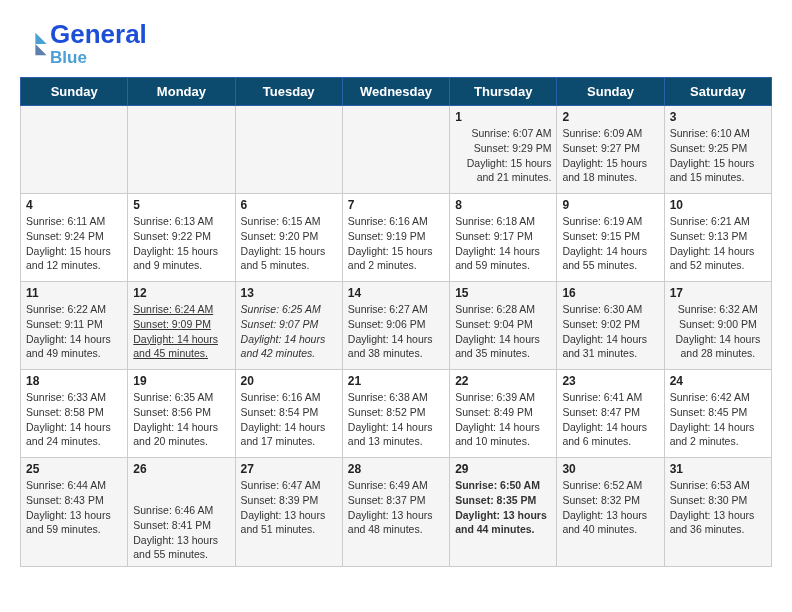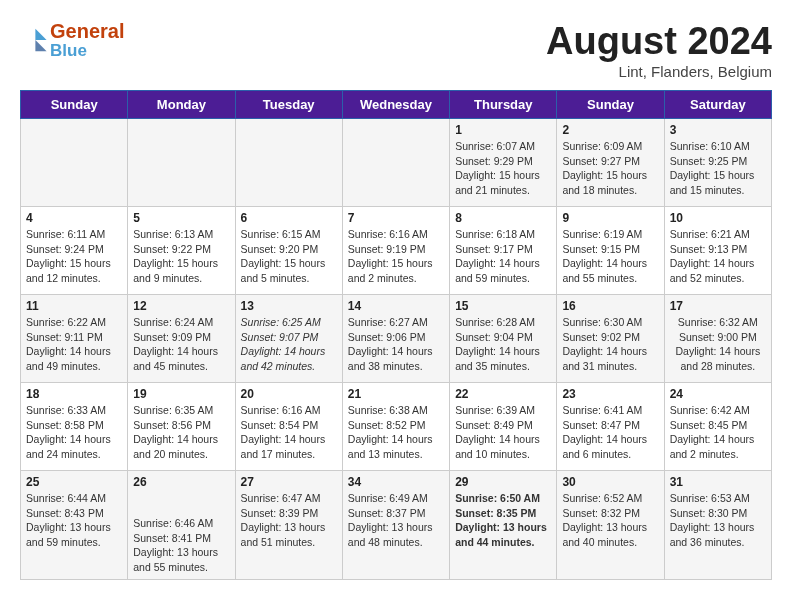--- a/index.html
+++ b/index.html
@@ -88,7 +88,7 @@
       <polygon points="22,20 38,36 22,36" fill="#1a4a8a" opacity="0.7"></polygon>
     </svg>
     <div>
-      <div style="font-size:20px;font-weight:bold;color:#c2410c;line-height:1.1;">General</div>
+      <div style="font-size:26px;font-weight:bold;color:#1d4ed8;line-height:1.1;">General</div>
       <div style="font-size:17px;font-weight:bold;color:#4a9fd4;line-height:1.1;">Blue</div>
     </div>
   </div>

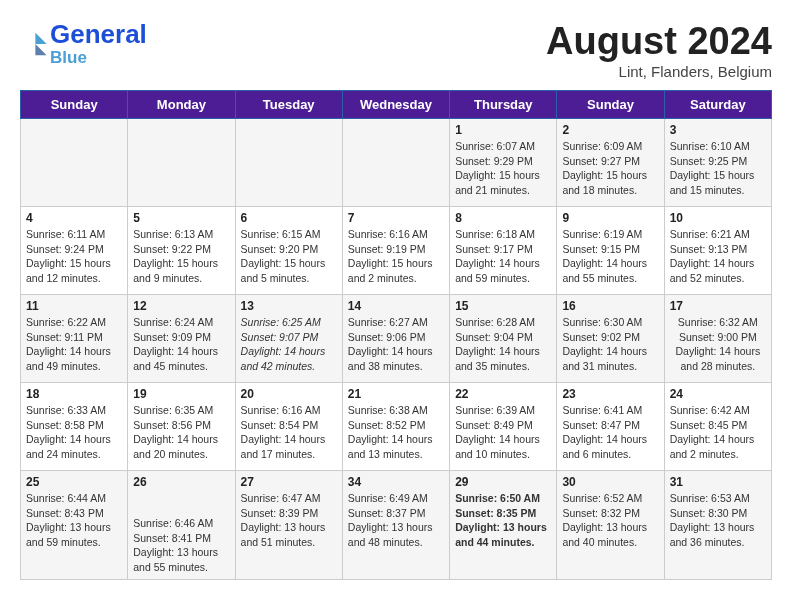--- a/index.html
+++ b/index.html
@@ -92,10 +92,6 @@
       <div style="font-size:17px;font-weight:bold;color:#4a9fd4;line-height:1.1;">Blue</div>
     </div>
   </div>
-  <div class="title-block">
-    <div class="month-title">August 2024</div>
-    <div class="subtitle">Lint, Flanders, Belgium</div>
-  </div>
 </div>
 
 <table>

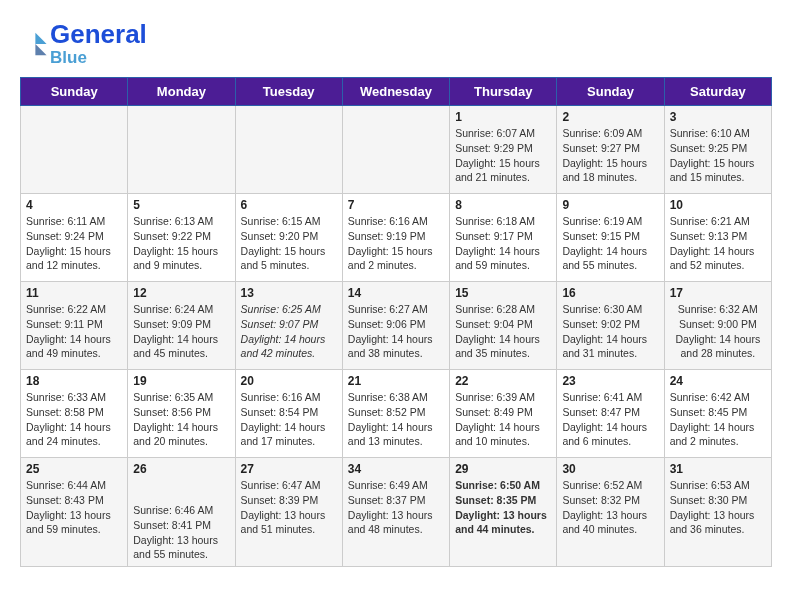--- a/index.html
+++ b/index.html
@@ -43,7 +43,7 @@
       font-size: 11px;
     }
     thead tr th {
-      background-color: #4c1d95;
+      background-color: #0c4a6e;
       color: #fff;
       text-align: center;
       padding: 6px 15px;

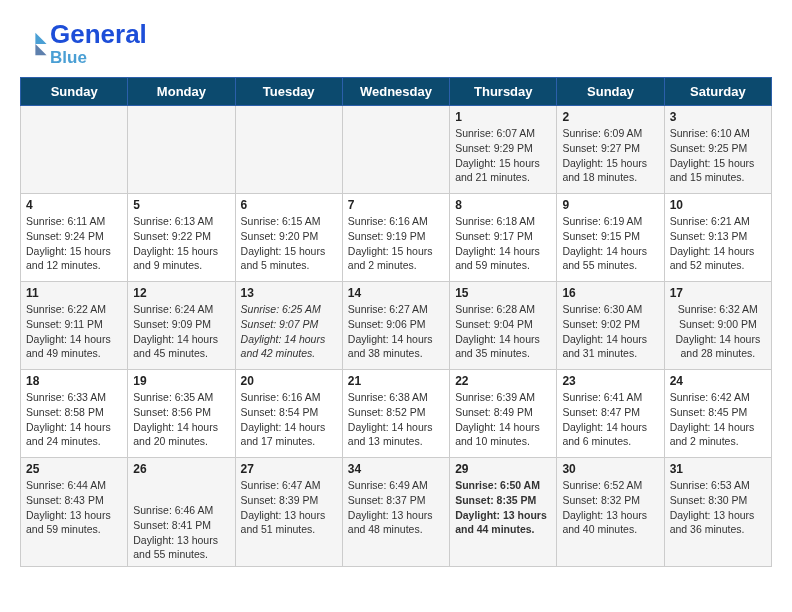--- a/index.html
+++ b/index.html
@@ -114,7 +114,7 @@
         <td></td>
         <td>
           <span class="day-number">1</span>
-          <div class="day-info" style="white-space: pre-line;">Sunrise: 6:07 AM
+          <div class="day-info" style="white-space: pre-line; text-align: right;">Sunrise: 6:07 AM
 Sunset: 9:29 PM
 Daylight: 15 hours
 and 21 minutes.</div>

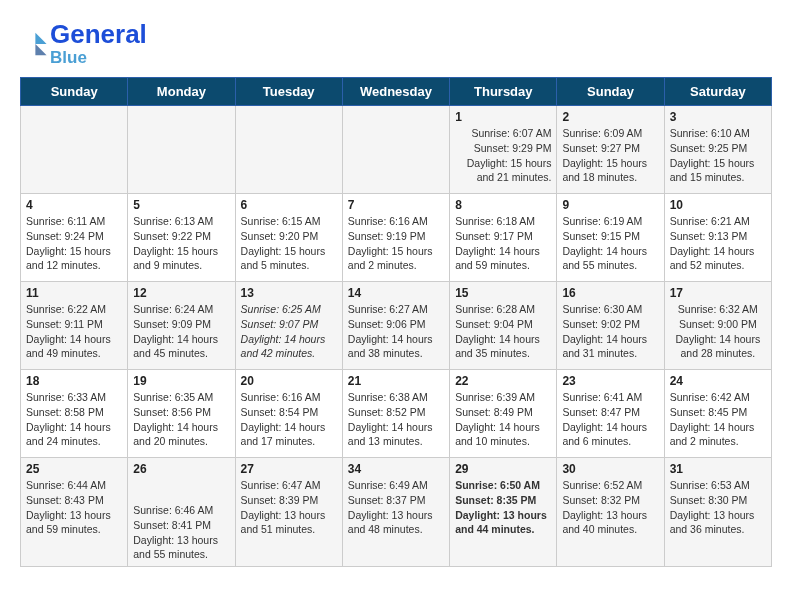--- a/index.html
+++ b/index.html
@@ -195,7 +195,7 @@
         </td>
         <td>
           <span class="day-number">12</span>
-          <div class="day-info" style="white-space: pre-line;">Sunrise: 6:24 AM
+          <div class="day-info" style="white-space: pre-line; text-decoration: underline;">Sunrise: 6:24 AM
 Sunset: 9:09 PM
 Daylight: 14 hours
 and 45 minutes.</div>

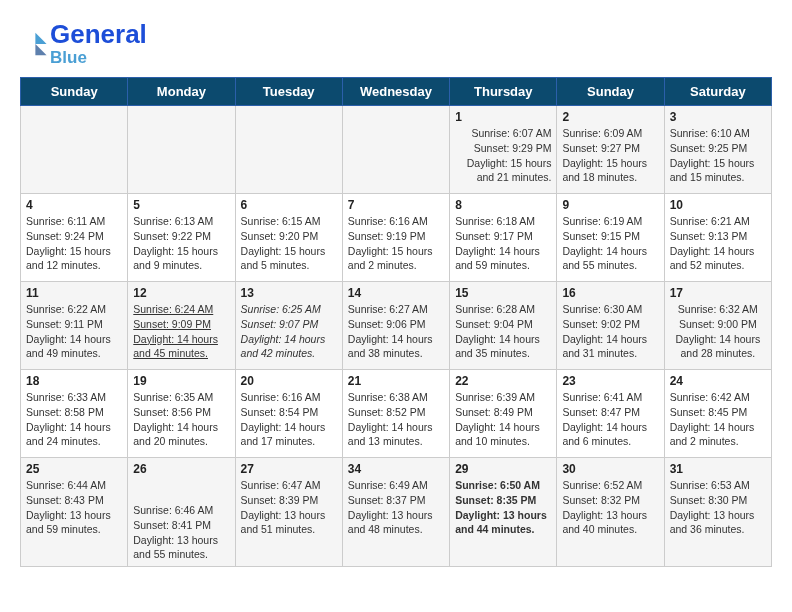--- a/index.html
+++ b/index.html
@@ -310,7 +310,7 @@
 and 51 minutes.</div>
         </td>
         <td>
-          <span class="day-number">34</span>
+          <span class="day-number">28</span>
           <div class="day-info" style="white-space: pre-line;">Sunrise: 6:49 AM
 Sunset: 8:37 PM
 Daylight: 13 hours

